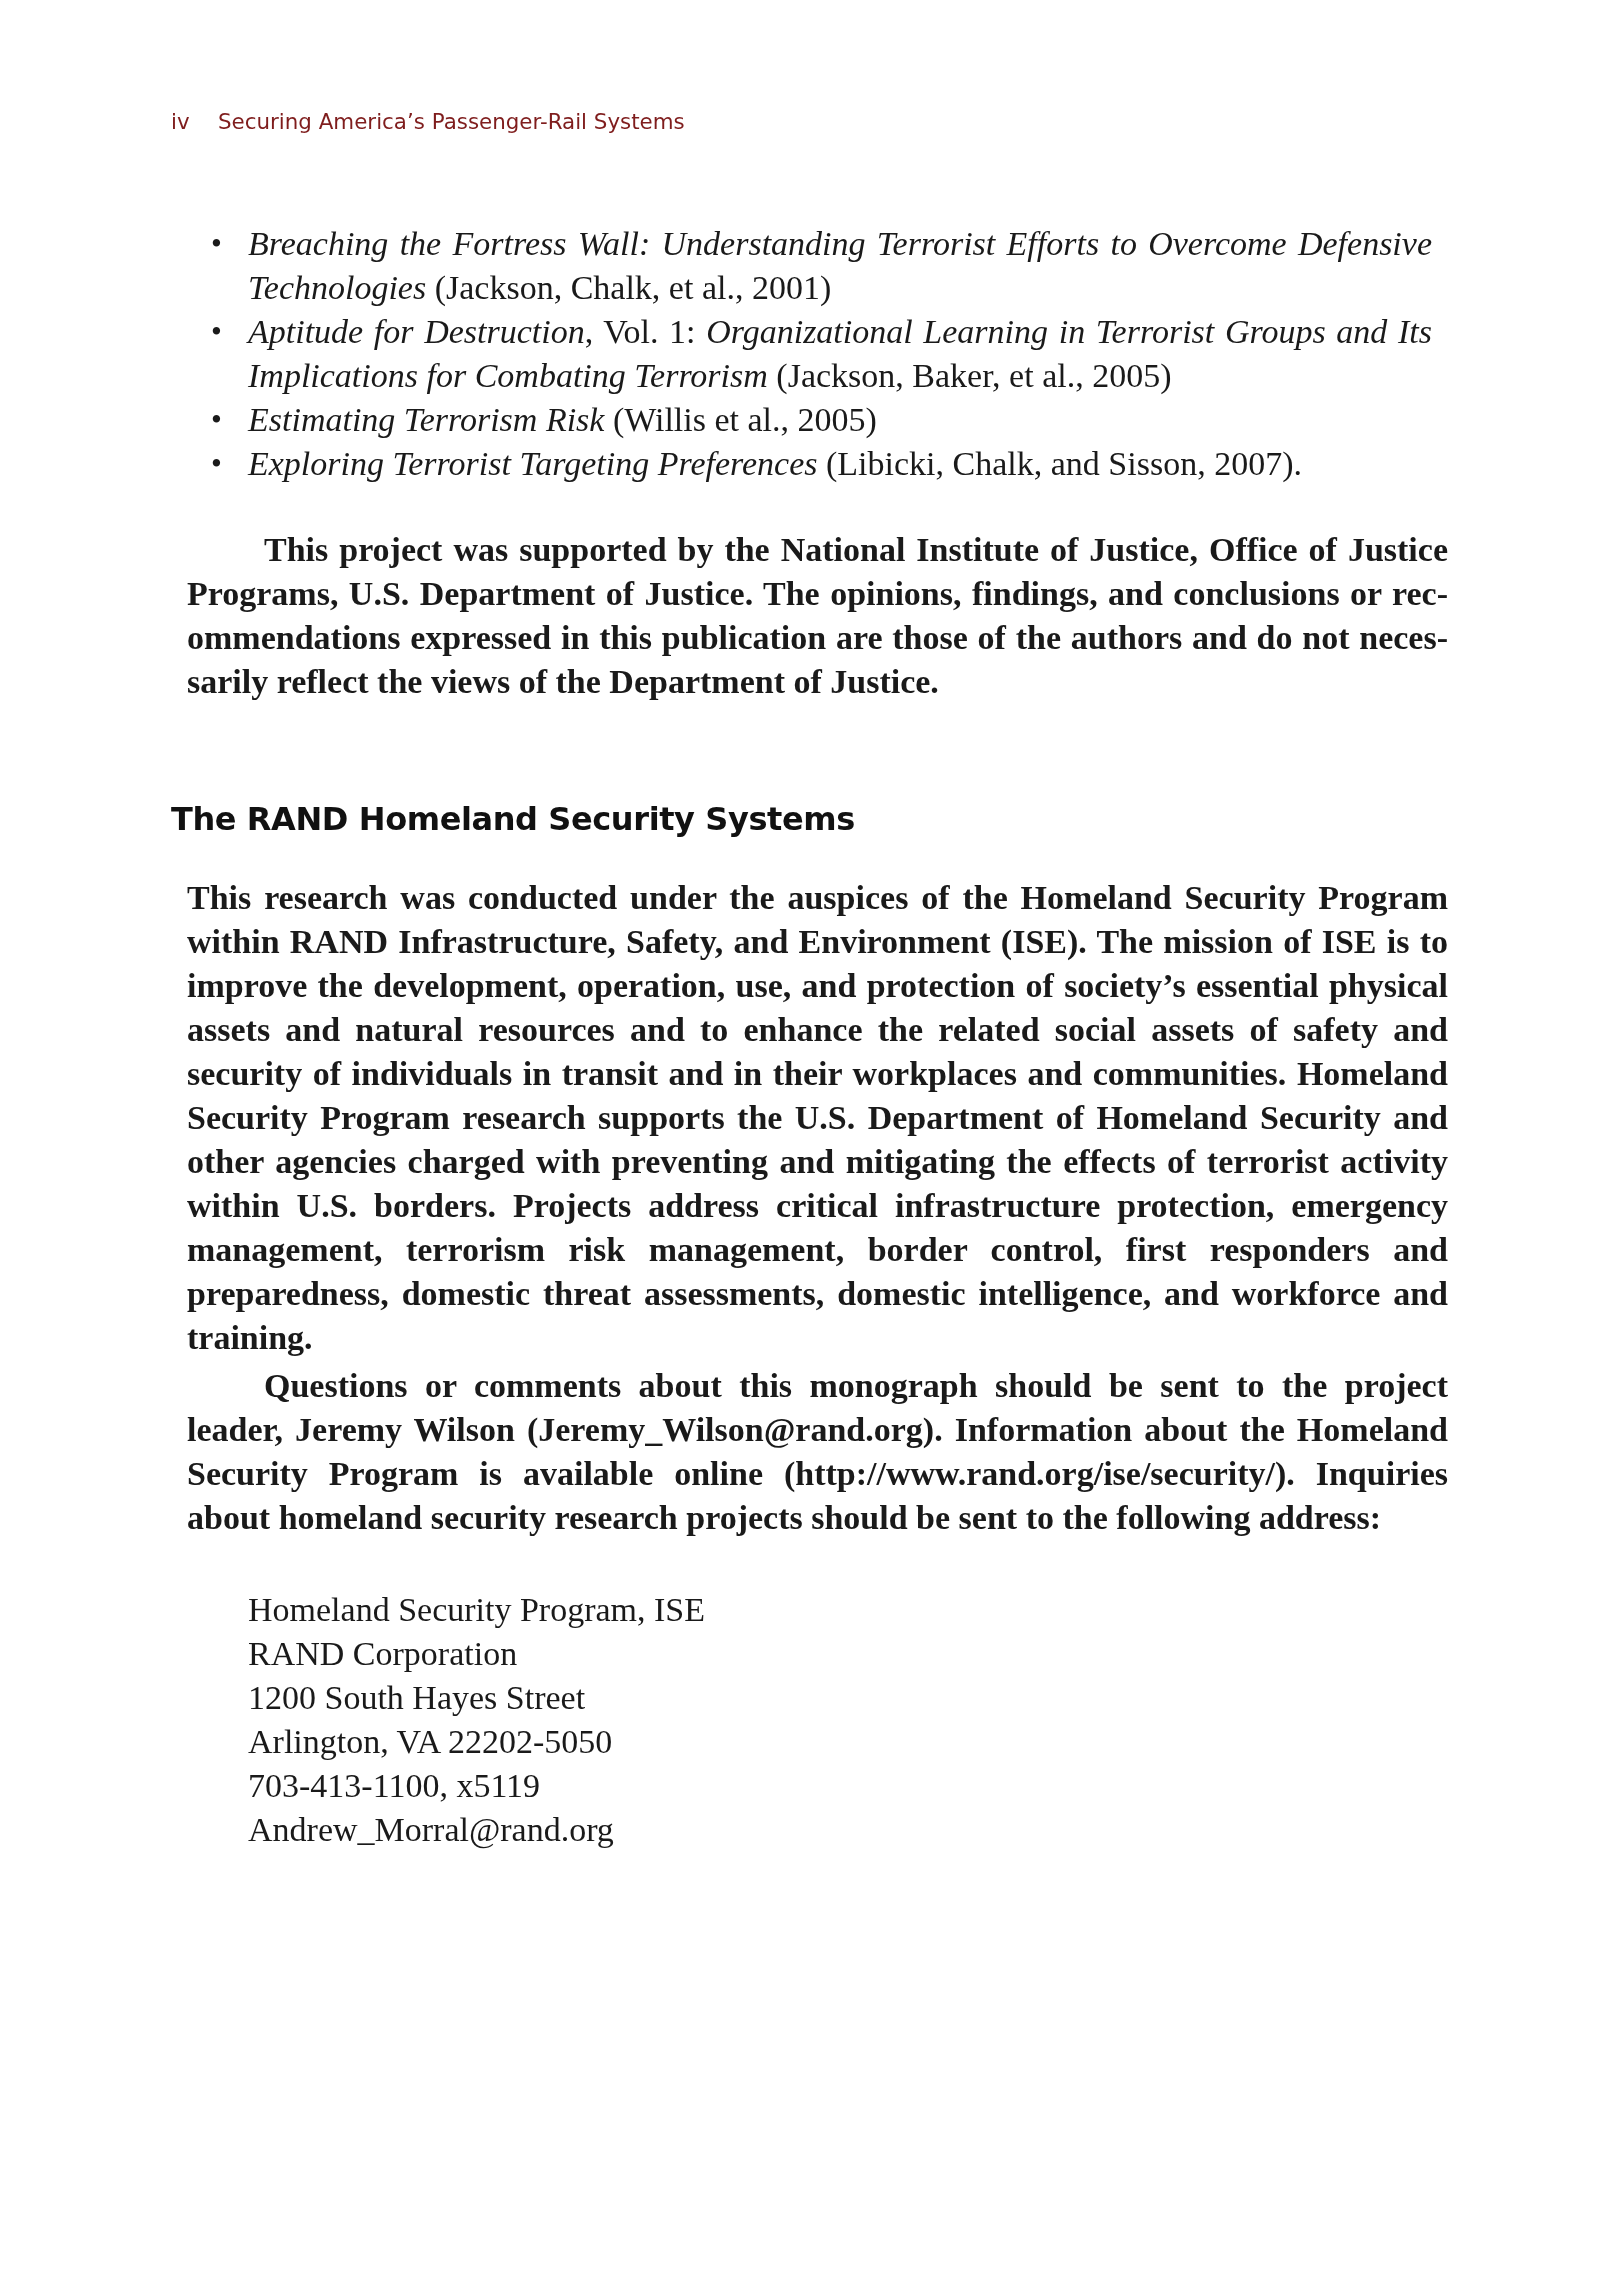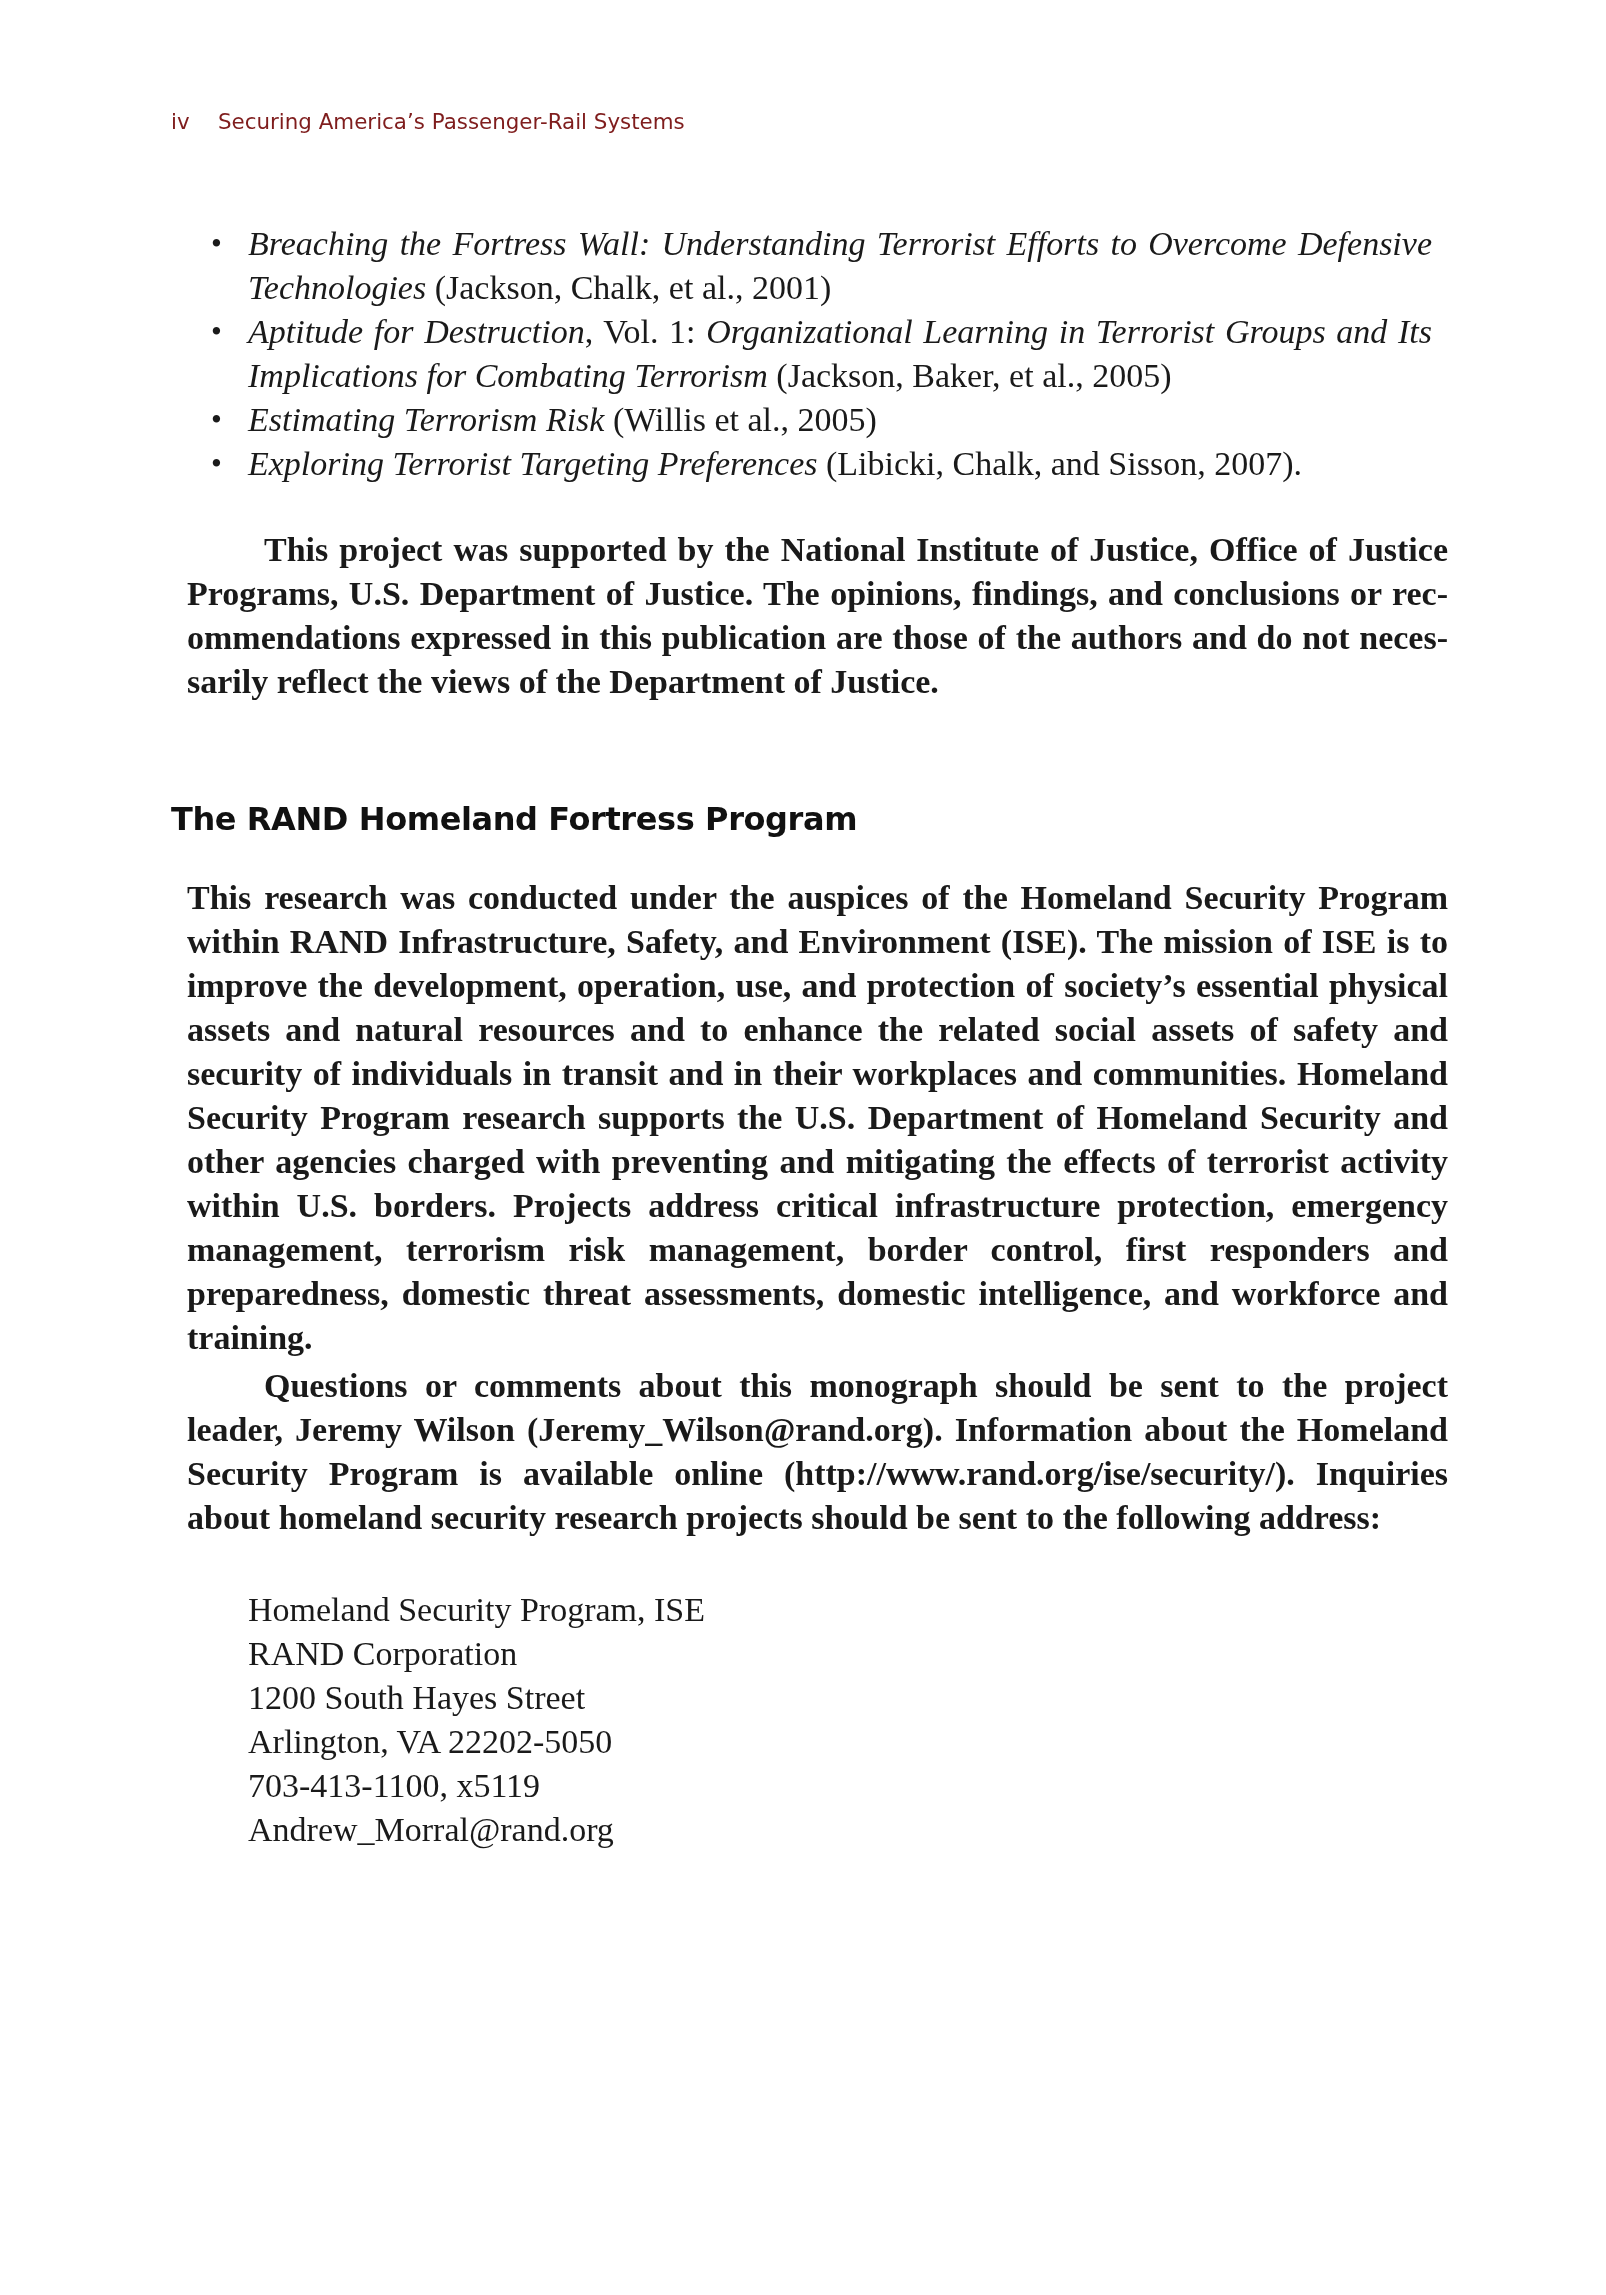--- a/index.html
+++ b/index.html
@@ -56,7 +56,7 @@
 
   <p class="para serif indent" style="top:528px;">This project was supported by the National Institute of Justice, Office of Justice Programs, U.S. Department of Justice. The opinions, findings, and conclusions or rec­ommendations expressed in this publication are those of the authors and do not neces­sarily reflect the views of the Department of Justice.</p>
 
-  <h2 class="section-heading">The RAND Homeland Fortress Program</h2>
+  <h2 class="section-heading">The RAND Homeland Security Systems</h2>
 
   <p class="para serif" style="top:876px;">This research was conducted under the auspices of the Homeland Security Program within RAND Infrastructure, Safety, and Environment (ISE). The mission of ISE is to improve the development, operation, use, and protection of society’s essential physi­cal assets and natural resources and to enhance the related social assets of safety and security of individuals in transit and in their workplaces and communities. Home­land Security Program research supports the U.S. Department of Homeland Secu­rity and other agencies charged with preventing and mitigating the effects of terrorist activity within U.S. borders. Projects address critical infrastructure protection, emer­gency management, terrorism risk management, border control, first responders and preparedness, domestic threat assessments, domestic intelligence, and workforce and training.</p>
 

